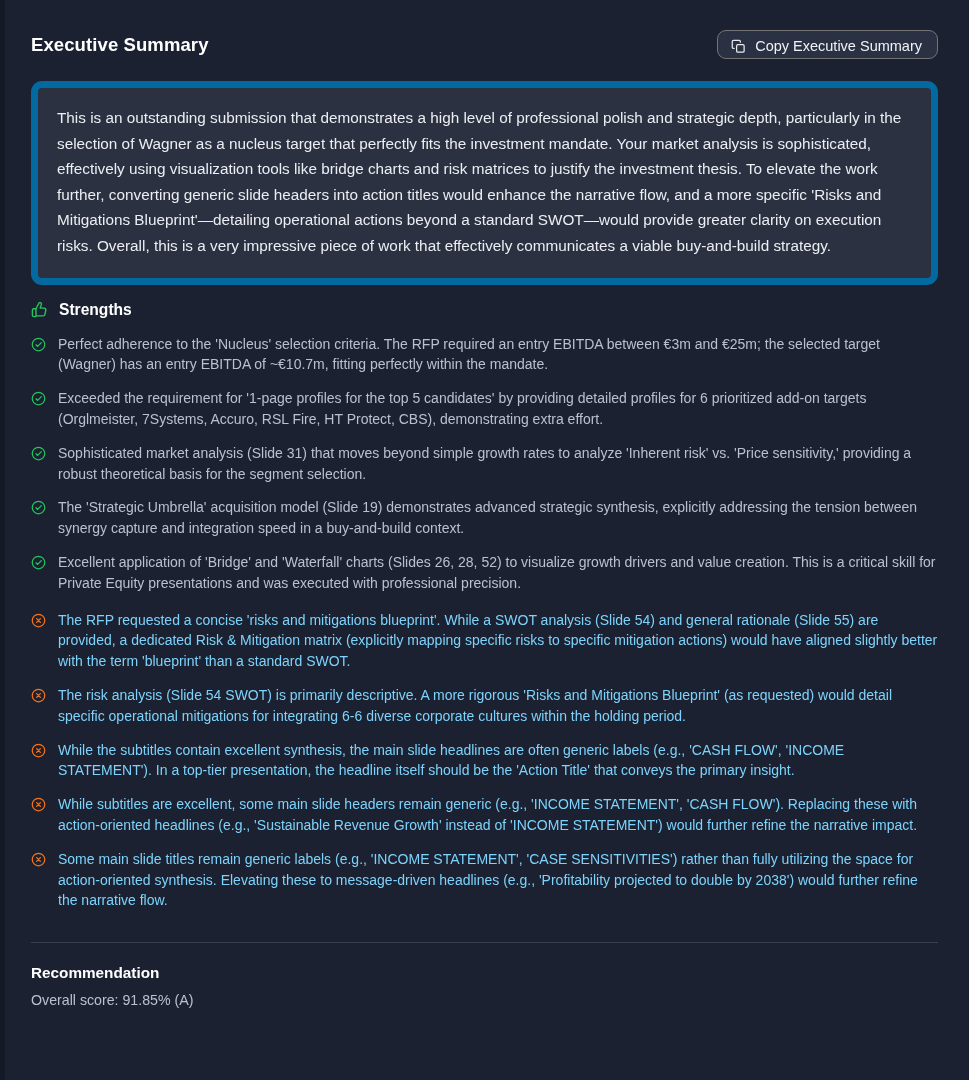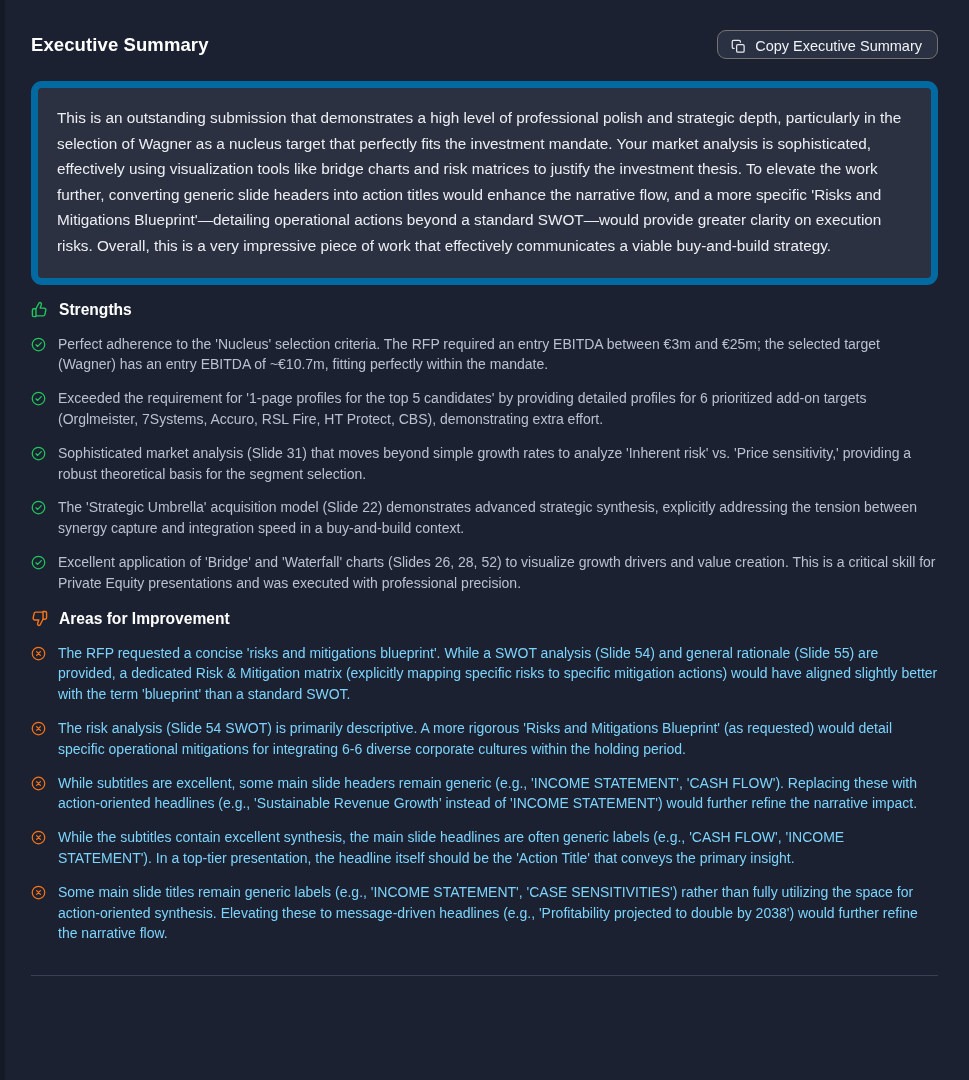--- a/index.html
+++ b/index.html
@@ -196,7 +196,7 @@
                 <path d="M8 12.5l2.6 2.6L16.5 9"></path>
             </svg>
           </span>
-          <span class="item-text">The 'Strategic Umbrella' acquisition model (Slide 22) demonstrates advanced strategic synthesis, explicitly addressing the tension between synergy capture and integration speed in a buy-and-build context.</span>
+          <span class="item-text">The 'Strategic Umbrella' acquisition model (Slide 19) demonstrates advanced strategic synthesis, explicitly addressing the tension between synergy capture and integration speed in a buy-and-build context.</span>
         </li>
         <li>
           <span class="bullet-icon">

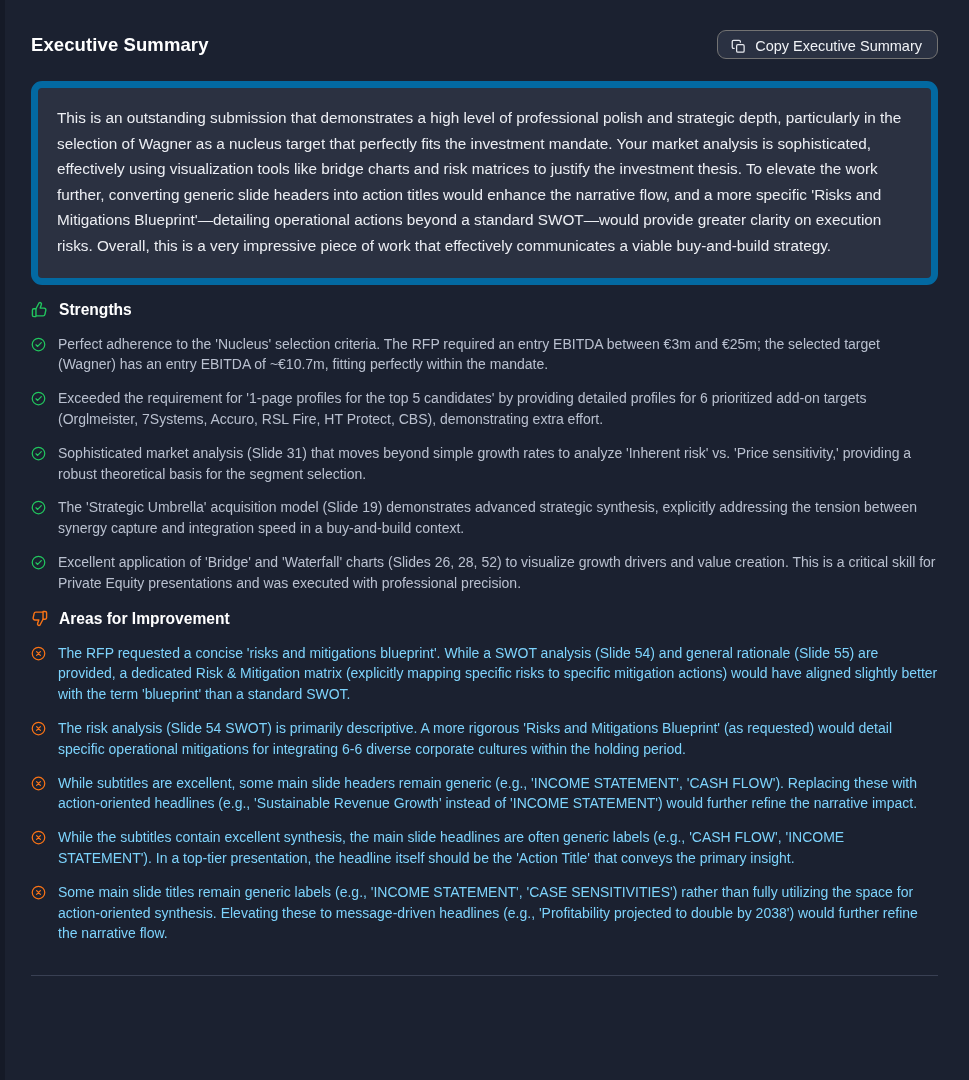--- a/index.html
+++ b/index.html
@@ -211,15 +211,6 @@
     </div>
 
     <div class="section improve">
-      <div class="section-head">
-        <span class="sect-icon">
-          <svg viewBox="0 0 24 24" width="17" height="17" fill="none" stroke="#f97316" stroke-width="2" stroke-linecap="round" stroke-linejoin="round">
-            <path d="M17 2h3a2 2 0 0 1 2 2v7a2 2 0 0 1-2 2h-3"></path>
-            <path d="M17 13l-4.5 8.5a2.2 2.2 0 0 1-3-3L11 14H5.5a2.5 2.5 0 0 1-2.45-3l1.3-6A2.5 2.5 0 0 1 6.8 3H17z"></path>
-          </svg>
-        </span>
-        <span class="section-title">Areas for Improvement</span>
-      </div>
       <ul class="items">
         <li>
           <span class="bullet-icon">

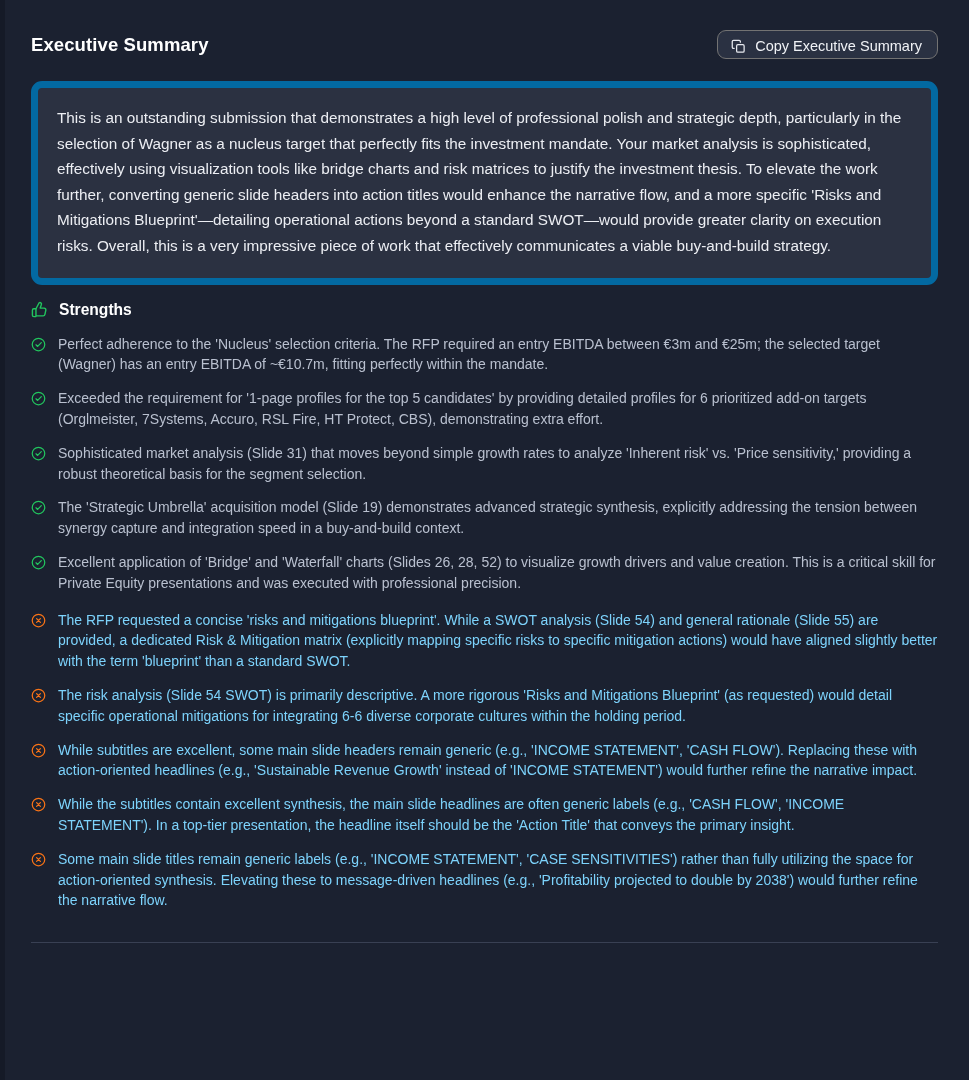--- a/index.html
+++ b/index.html
@@ -237,16 +237,16 @@
                 <path d="M15 9l-6 6M9 9l6 6"></path>
             </svg>
           </span>
+          <span class="item-text">While the subtitles contain excellent synthesis, the main slide headlines are often generic labels (e.g., 'CASH FLOW', 'INCOME STATEMENT'). In a top-tier presentation, the headline itself should be the 'Action Title' that conveys the primary insight.</span>
+        </li>
+        <li>
+          <span class="bullet-icon">
+            <svg viewBox="0 0 24 24" width="15" height="15" fill="none" stroke="#f97316" stroke-width="2" stroke-linecap="round" stroke-linejoin="round">
+              <circle cx="12" cy="12" r="10"></circle>
+                <path d="M15 9l-6 6M9 9l6 6"></path>
+            </svg>
+          </span>
           <span class="item-text">While subtitles are excellent, some main slide headers remain generic (e.g., 'INCOME STATEMENT', 'CASH FLOW'). Replacing these with action-oriented headlines (e.g., 'Sustainable Revenue Growth' instead of 'INCOME STATEMENT') would further refine the narrative impact.</span>
-        </li>
-        <li>
-          <span class="bullet-icon">
-            <svg viewBox="0 0 24 24" width="15" height="15" fill="none" stroke="#f97316" stroke-width="2" stroke-linecap="round" stroke-linejoin="round">
-              <circle cx="12" cy="12" r="10"></circle>
-                <path d="M15 9l-6 6M9 9l6 6"></path>
-            </svg>
-          </span>
-          <span class="item-text">While the subtitles contain excellent synthesis, the main slide headlines are often generic labels (e.g., 'CASH FLOW', 'INCOME STATEMENT'). In a top-tier presentation, the headline itself should be the 'Action Title' that conveys the primary insight.</span>
         </li>
         <li>
           <span class="bullet-icon">

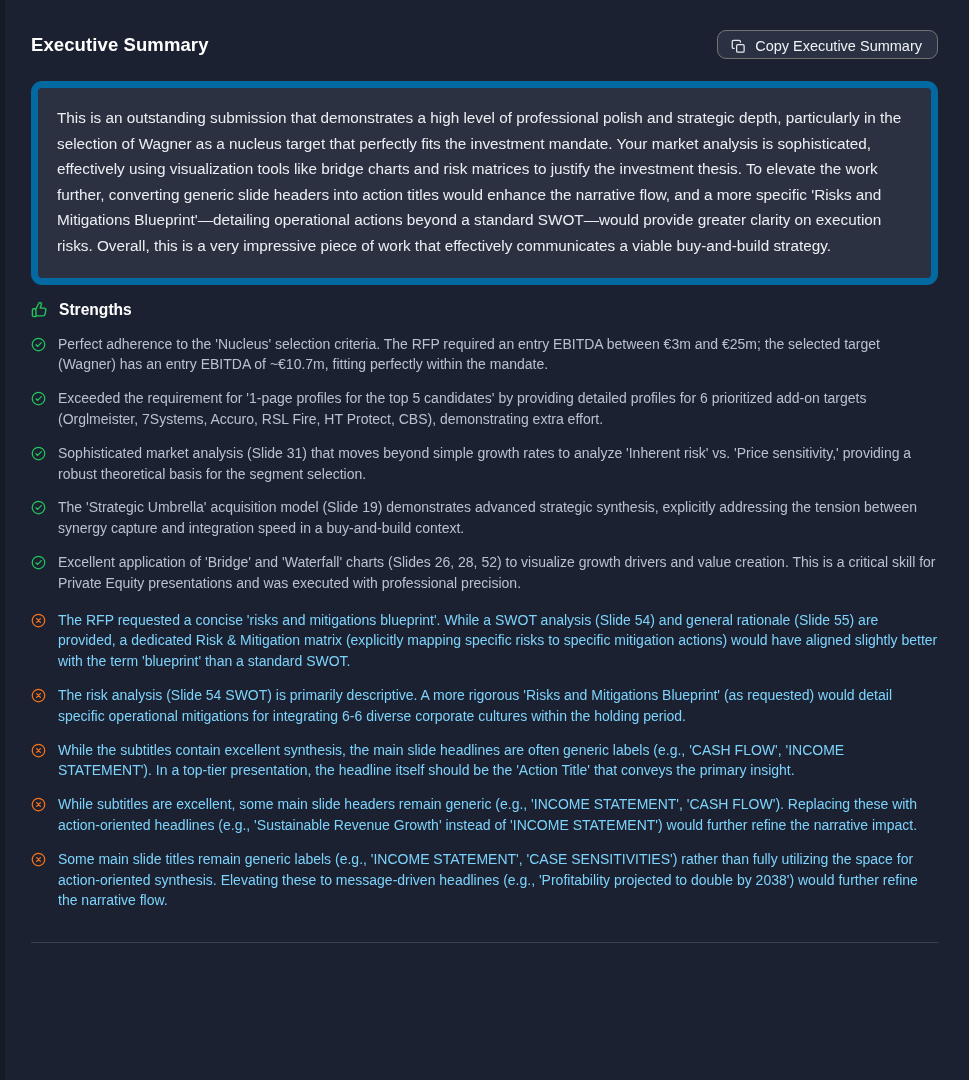--- a/index.html
+++ b/index.html
@@ -261,6 +261,10 @@
     </div>
 
     <div class="divider"></div>
+    <div>
+      <div class="rec-title">Recommendation</div>
+      <div class="rec-score">Overall score: 91.85% (A)</div>
+    </div>
 
   </div>
 </div>

